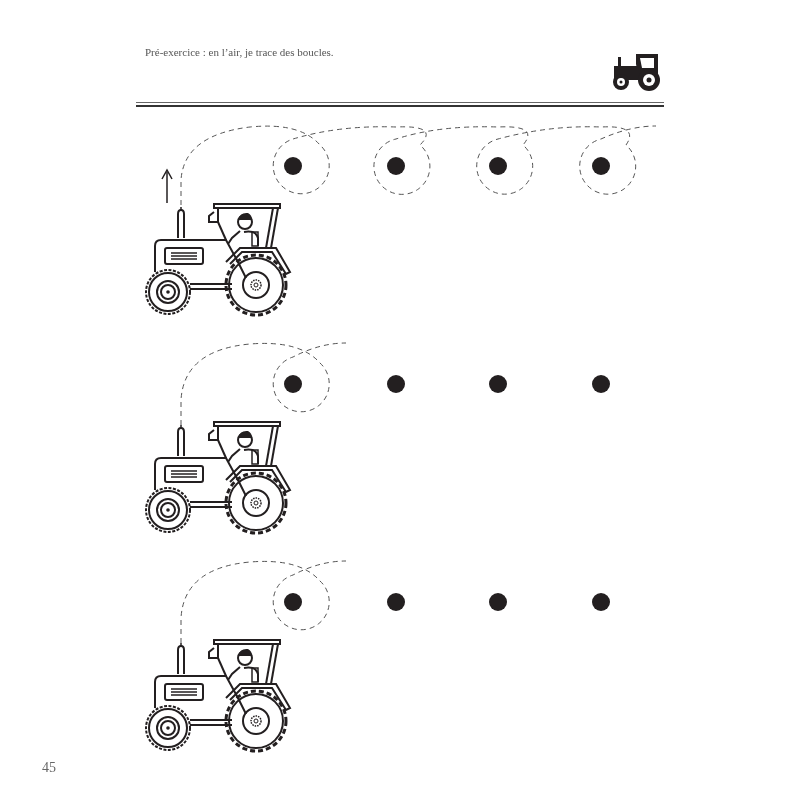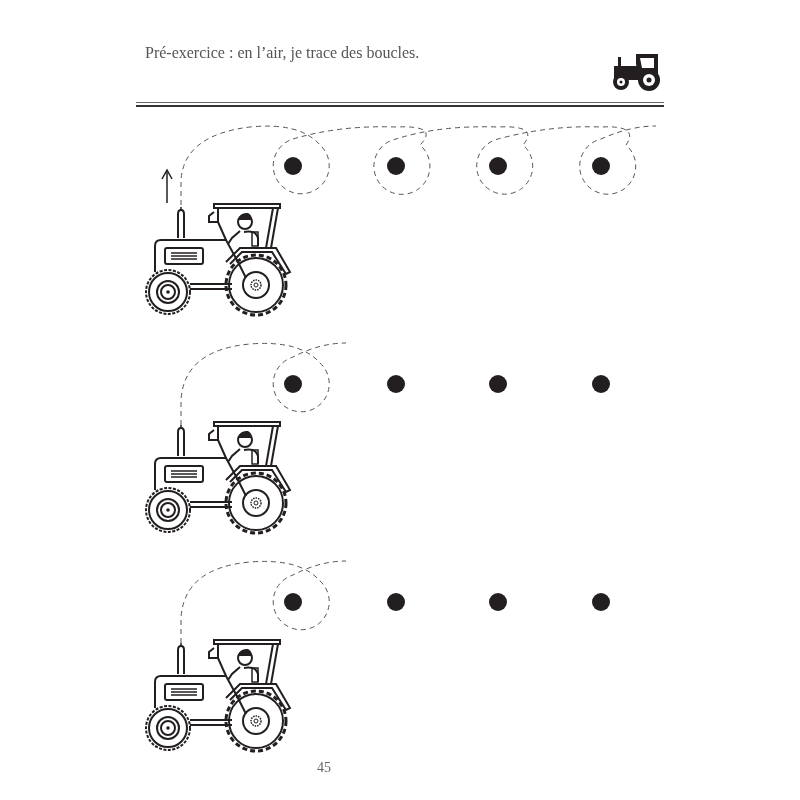--- a/index.html
+++ b/index.html
@@ -4,7 +4,7 @@
   <style>
     html, body { margin: 0; padding: 0; background: #ffffff; }
     body { width: 800px; height: 800px; position: relative; overflow: hidden; font-family: "DejaVu Serif", "Liberation Serif", serif; }
-    .header-text { position: absolute; left: 145px; top: 42px; color: #555555; font-family: "Liberation Serif", "DejaVu Serif", serif; font-size: 16px; line-height: 21px; text-align: center; }
+    .header-text { position: absolute; left: 145px; top: 42px; color: #555555; font-family: "Liberation Serif", "DejaVu Serif", serif; font-size: 11px; line-height: 21px; text-align: center; }
     .header-text div { white-space: nowrap; }
     .rule-top { position: absolute; left: 136px; top: 102px; width: 528px; height: 1px; background: #666; }
     .rule-bottom { position: absolute; left: 136px; top: 105px; width: 528px; height: 2px; background: #333; }

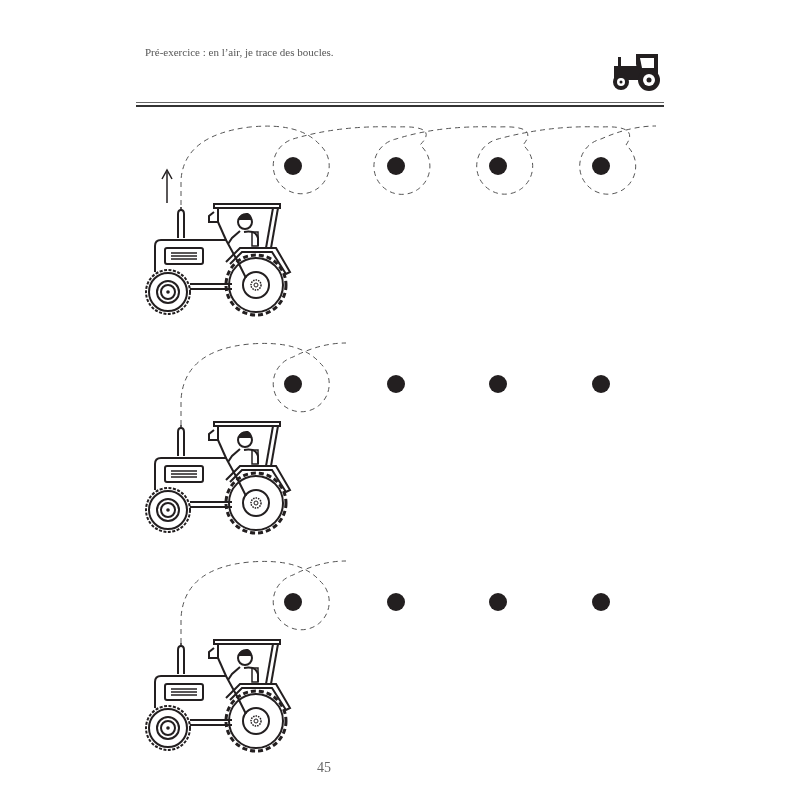--- a/index.html
+++ b/index.html
@@ -9,7 +9,7 @@
     .rule-top { position: absolute; left: 136px; top: 102px; width: 528px; height: 1px; background: #666; }
     .rule-bottom { position: absolute; left: 136px; top: 105px; width: 528px; height: 2px; background: #333; }
     .logo { position: absolute; left: 608px; top: 48px; width: 56px; height: 44px; }
-    .page-number { position: absolute; left: 0; width: 648px; top: 760px; text-align: center; color: #666; font-family: "Liberation Serif", "DejaVu Serif", serif; font-size: 14px; }
+    .page-number { position: absolute; left: 0; width: 648px; top: 760px; color: #666; font-family: "Liberation Serif", "DejaVu Serif", serif; font-size: 14px; padding-left: 42px; }
     svg.art { position: absolute; left: 0; top: 0; }
   </style>
 </head>

